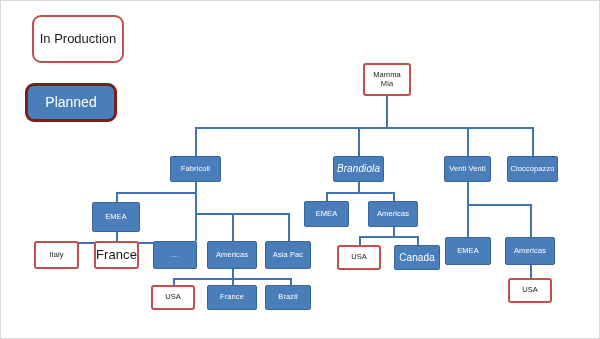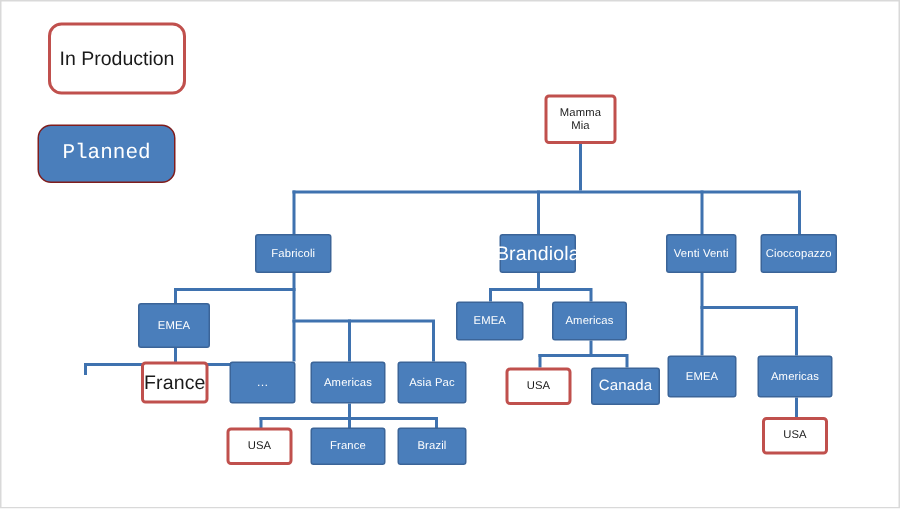--- a/index.html
+++ b/index.html
@@ -59,11 +59,10 @@
   }
   .legend-planned{
     background:#4A7EBB;
-    border:1px solid #7f1d1d;
+    border:3px solid #7f1d1d;
     border-radius:9px;
     color:#ffffff;
     font-size:14px;
-    font-family:Liberation Mono, monospace;
   }
 </style>
 </head>

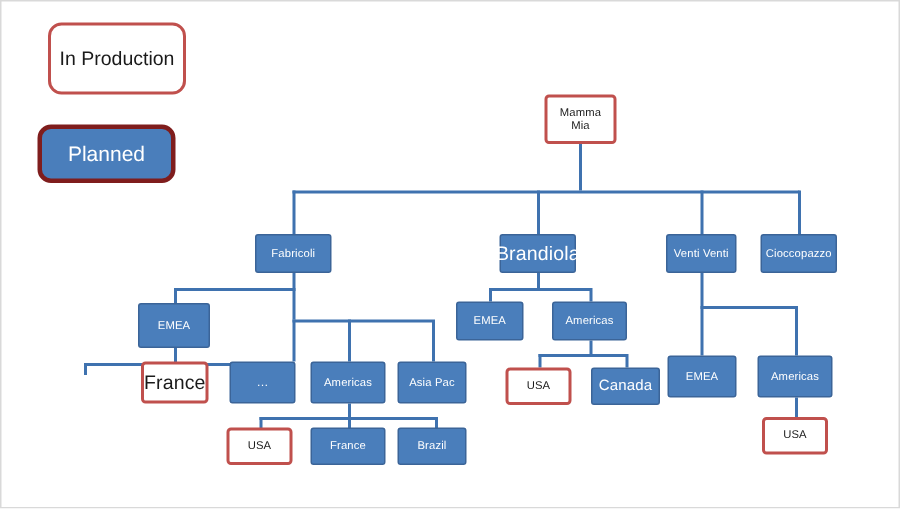--- a/index.html
+++ b/index.html
@@ -130,7 +130,7 @@
   <div class="node inprod" style="left:362px;top:62px;width:48px;height:33px;font-size:7.5px;">
     <span>Mamma Mia</span>
   </div>
-  <div class="node planned" style="left:332px;top:155px;width:51px;height:26px;font-size:13px;">
+  <div class="node planned" style="left:332px;top:155px;width:51px;height:26px;font-size:10px;font-style:italic;">
     <span>Brandiola</span>
   </div>
   <div class="node planned" style="left:443px;top:155px;width:47px;height:26px;font-size:7.5px;">

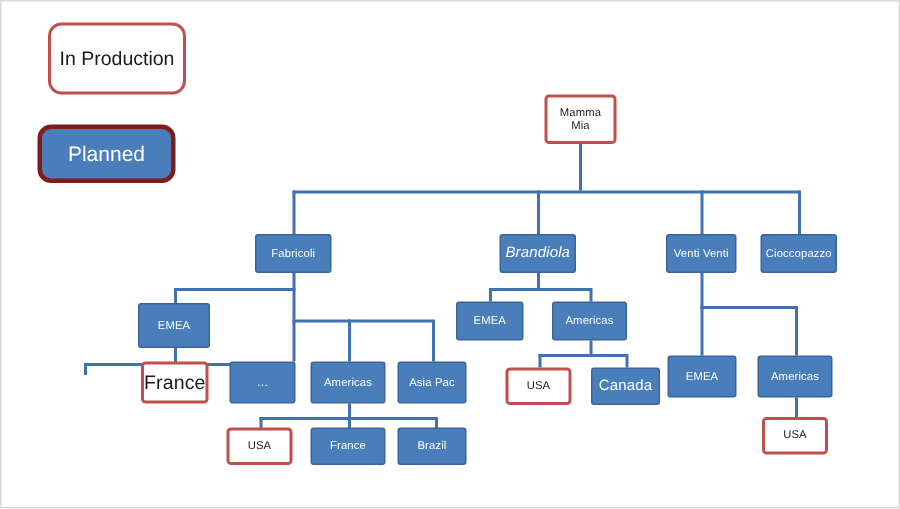--- a/index.html
+++ b/index.html
@@ -143,6 +143,9 @@
   <div class="node planned" style="left:91px;top:201px;width:48px;height:30px;font-size:7.5px;">
     <span>EMEA</span>
   </div>
+  <div class="node inprod" style="left:33px;top:240px;width:45px;height:28px;font-size:7.5px;">
+    <span>Italy</span>
+  </div>
   <div class="node inprod" style="left:93px;top:240px;width:45px;height:28px;font-size:13px;">
     <span>France</span>
   </div>

